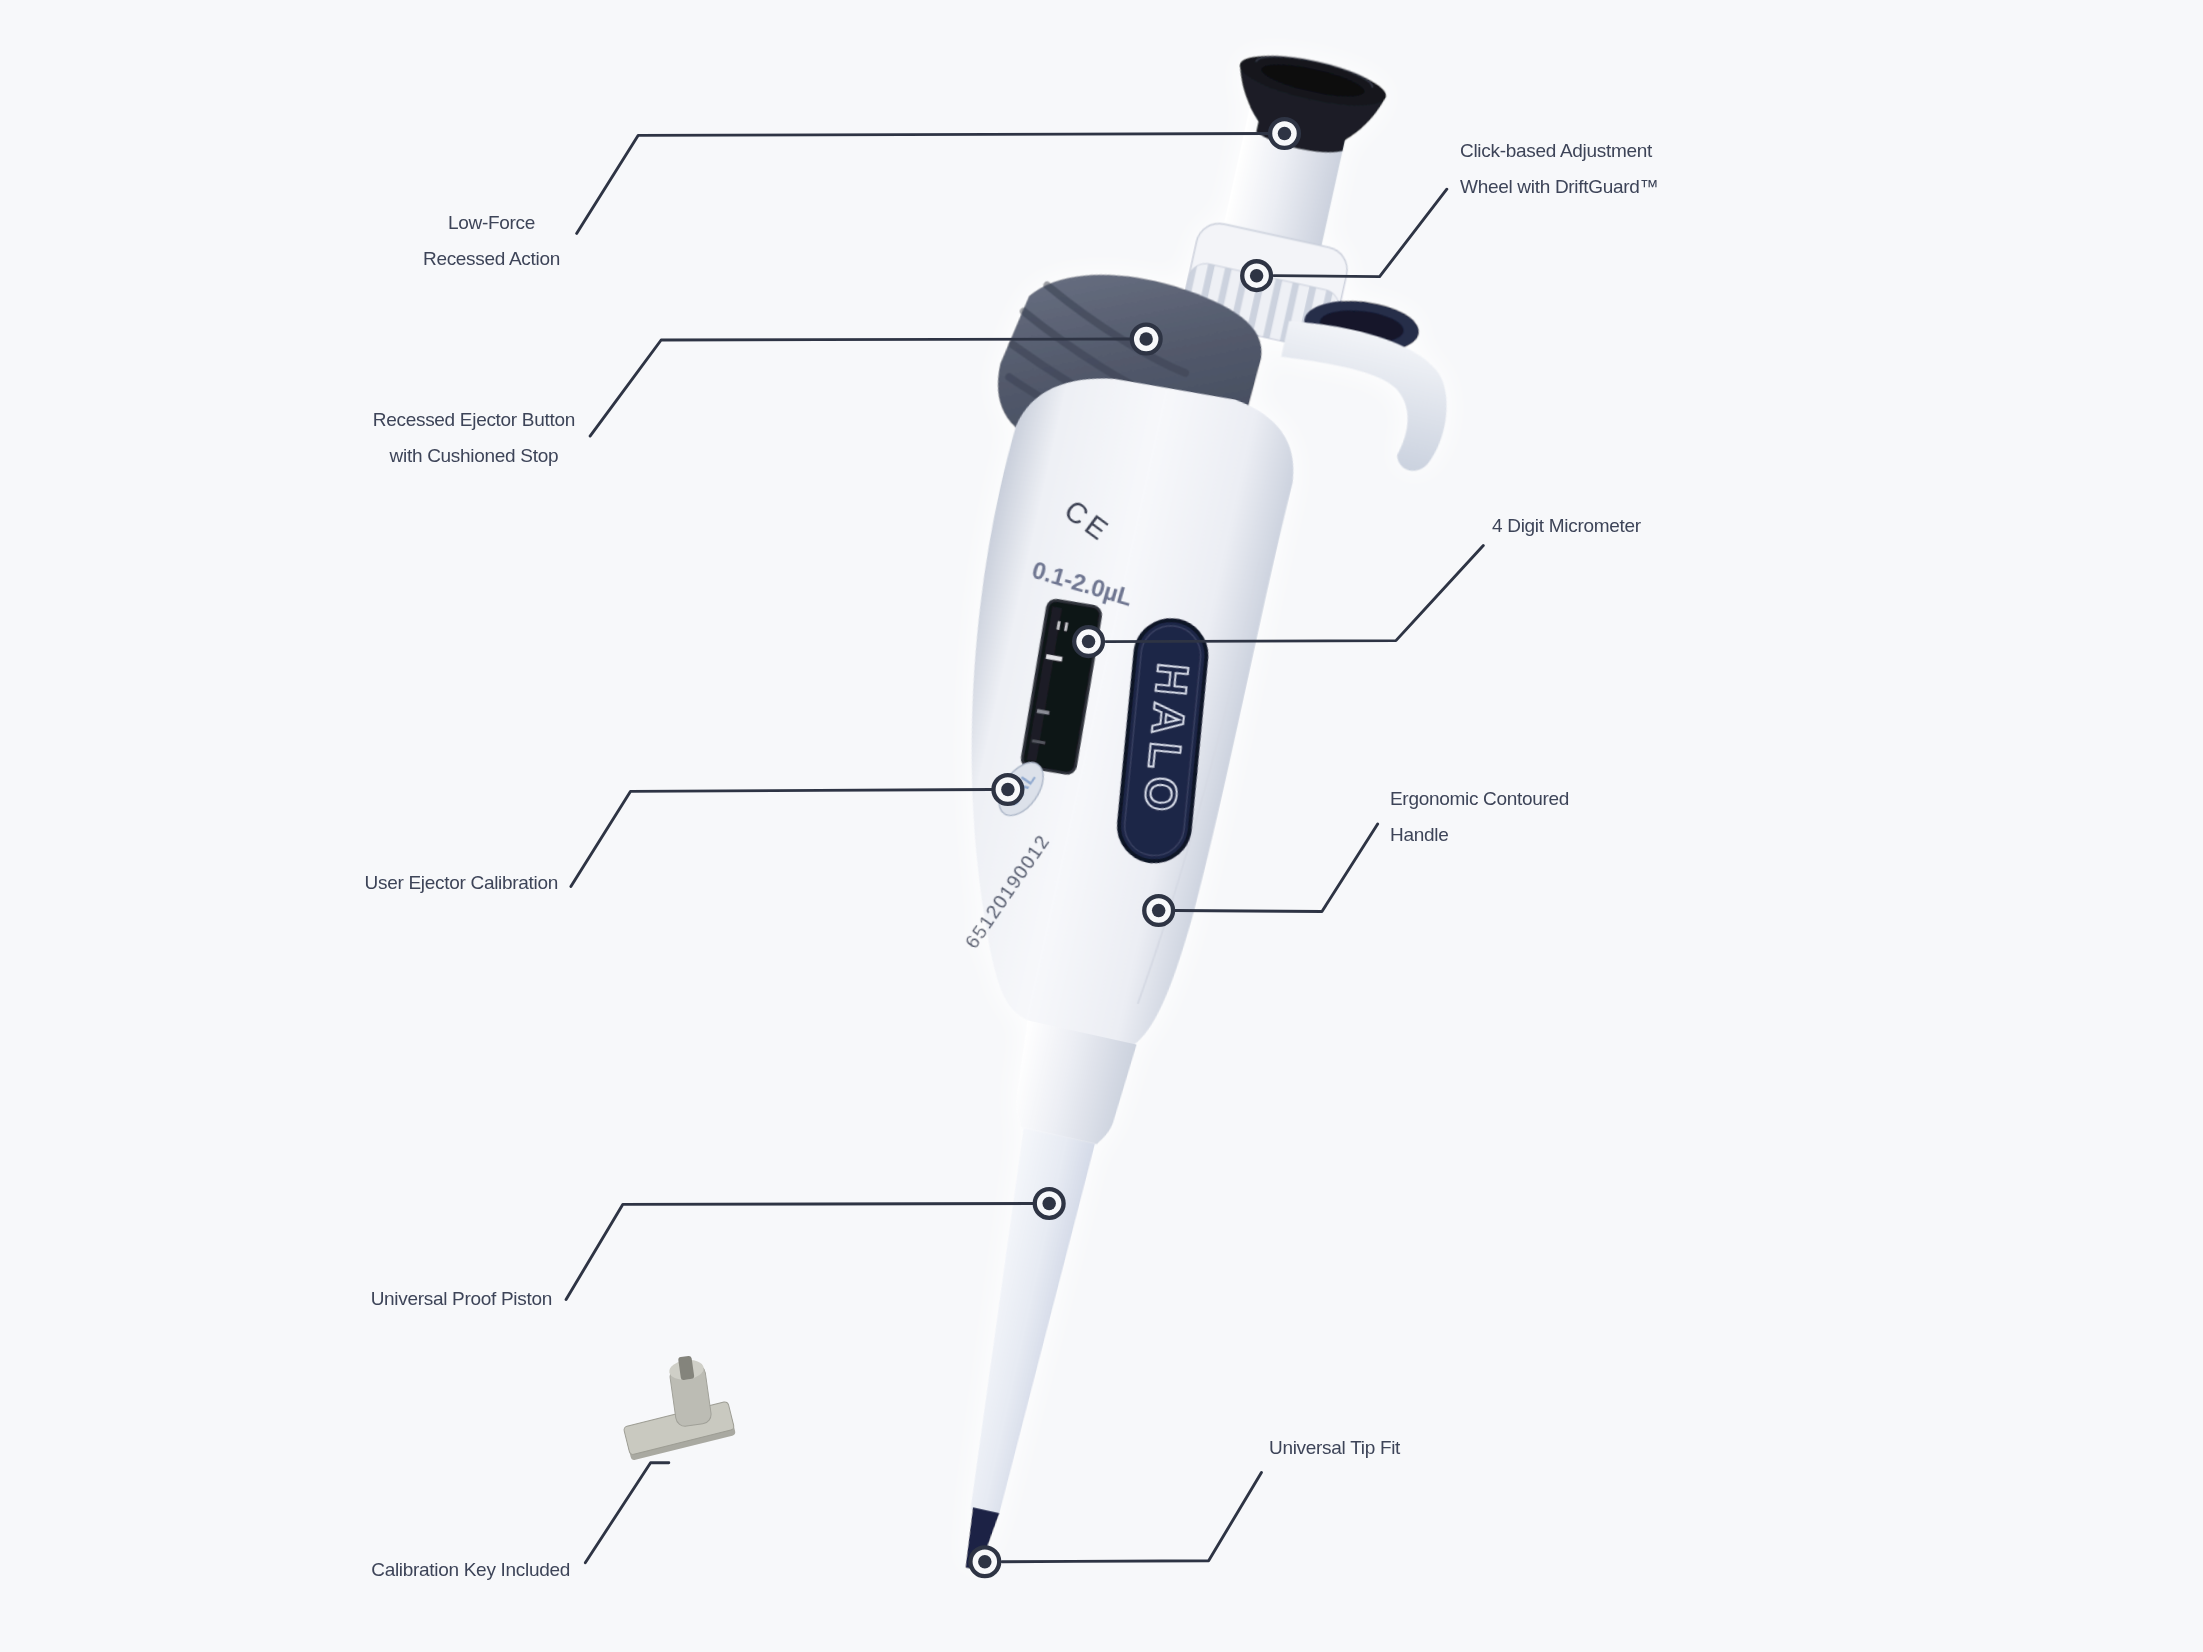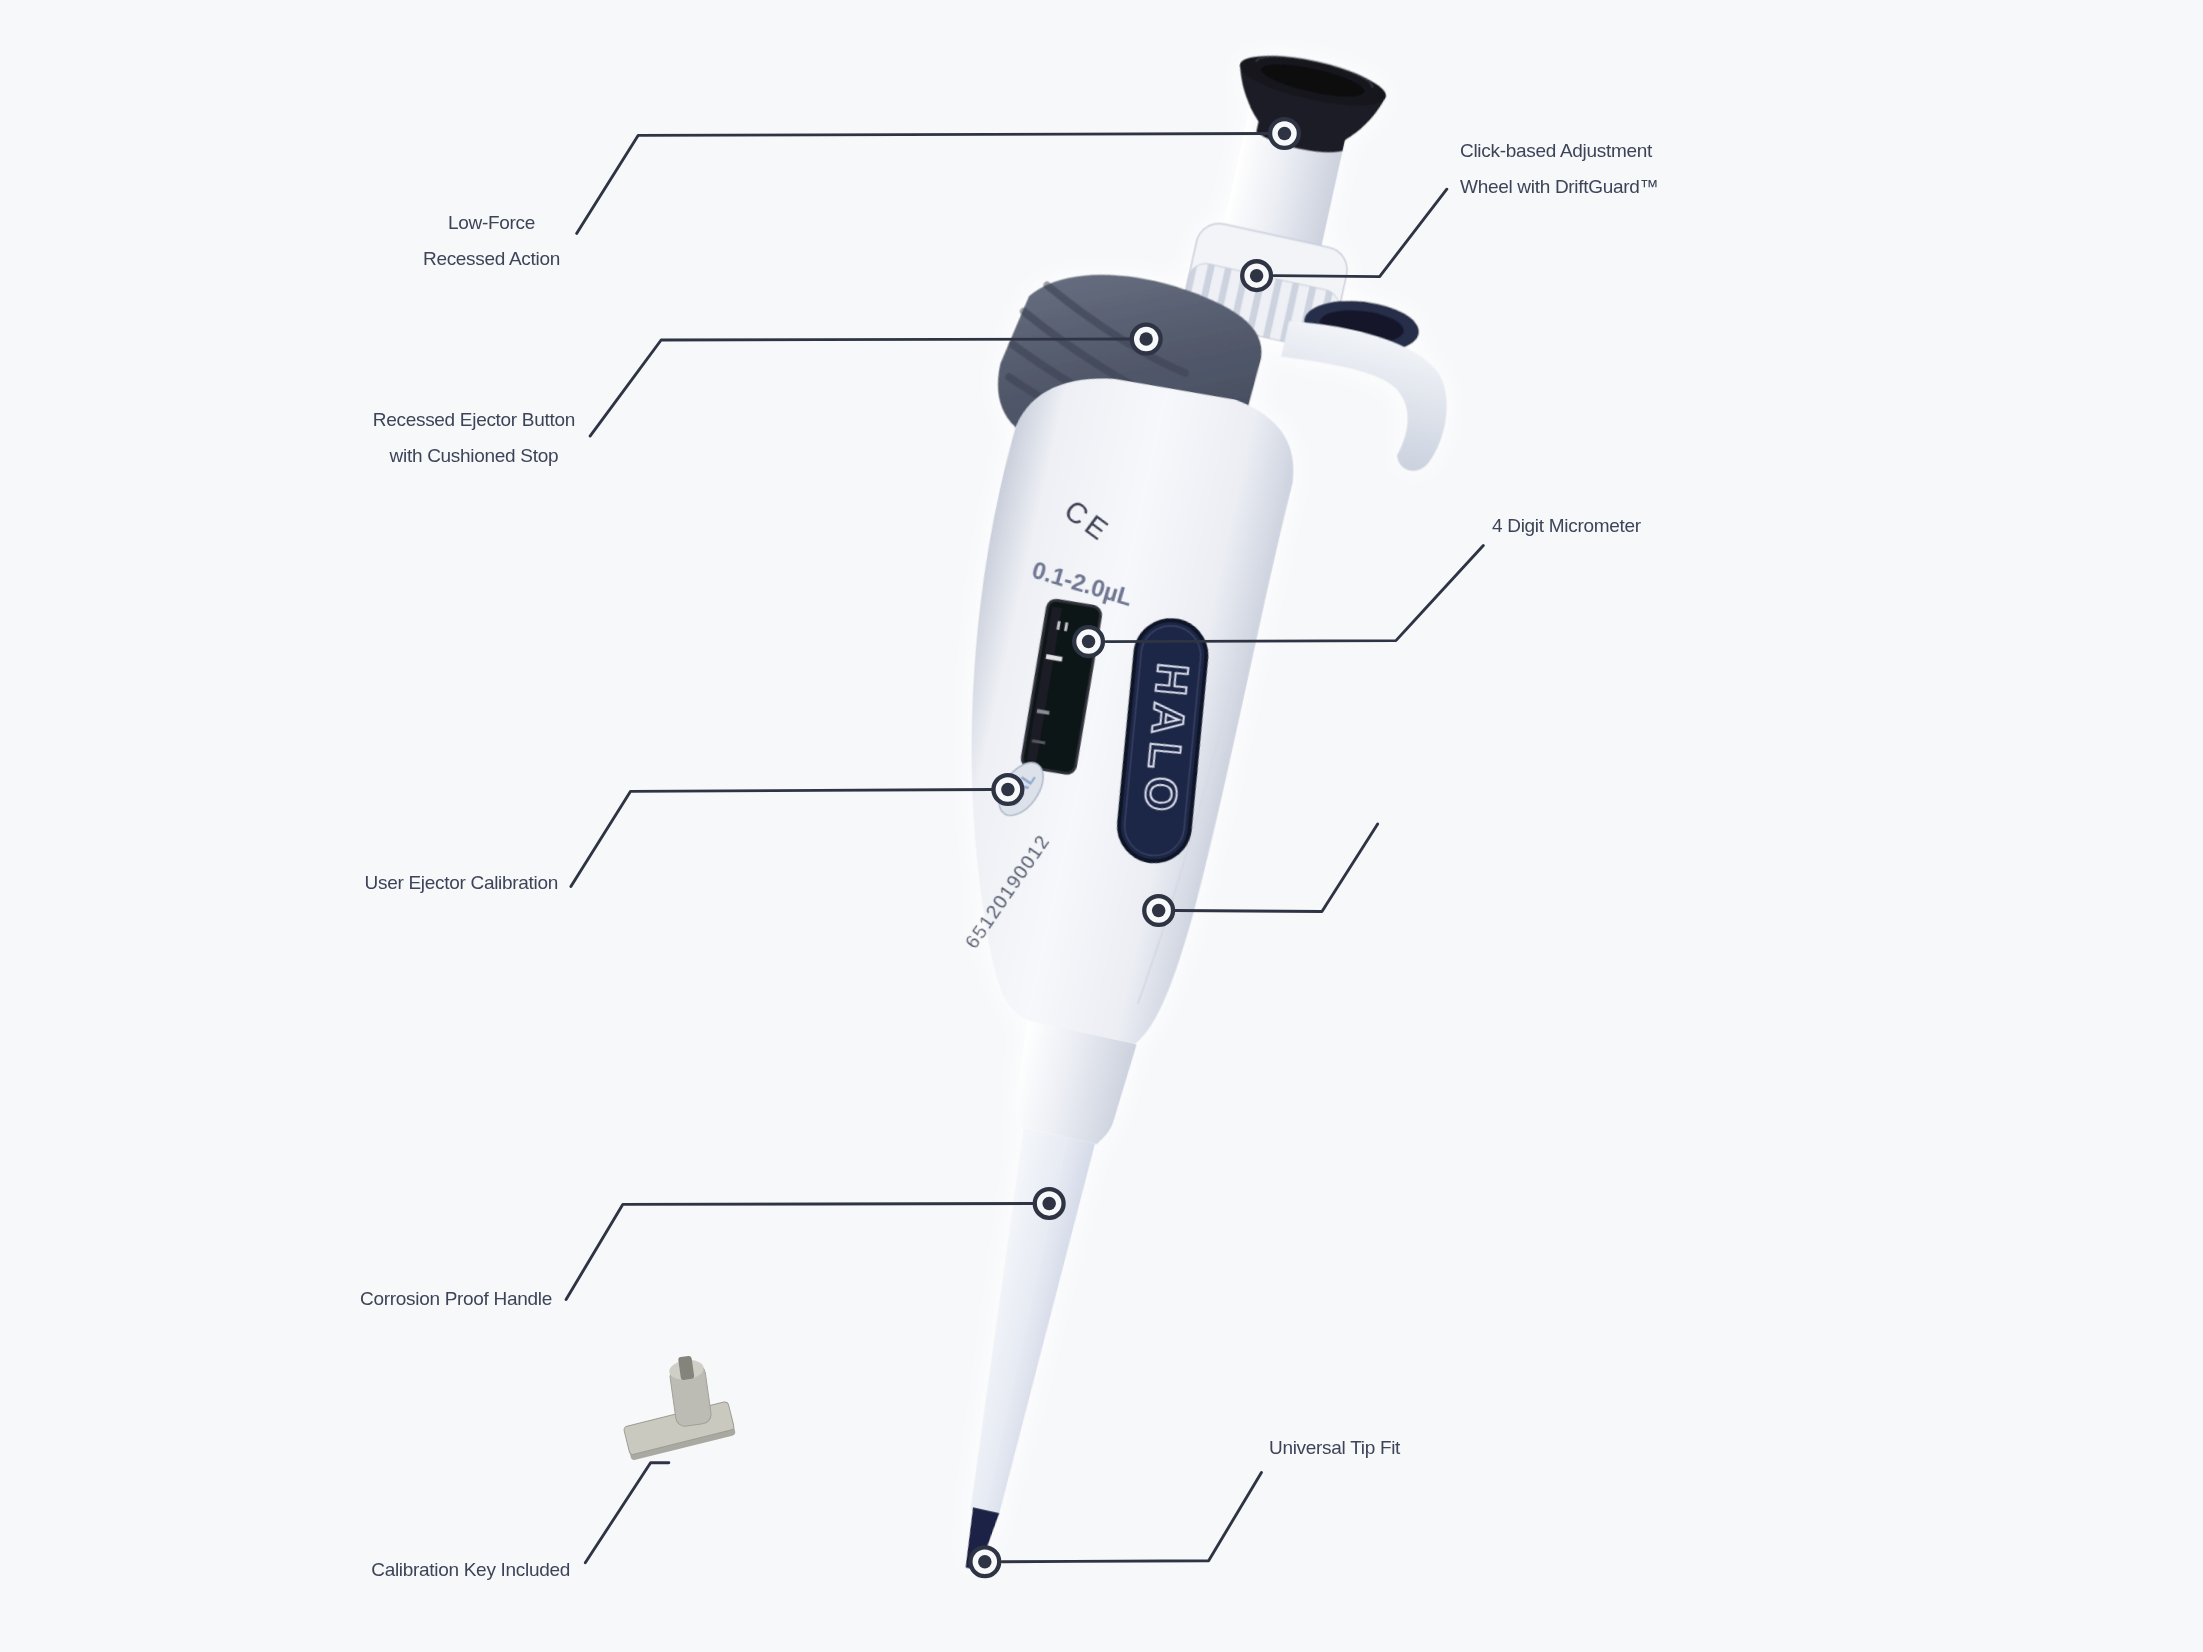--- a/index.html
+++ b/index.html
@@ -207,6 +207,10 @@
     <div>User Ejector Calibration</div>
   </div>
 
+  <div class="callout left" style="left:1390px; top:781px">
+    <div>Ergonomic Contoured</div>
+    <div>Handle</div>
+  </div>
 
   <div class="callout right" style="right:1652px; top:1281px">
     <div>Corrosion Proof Handle</div>

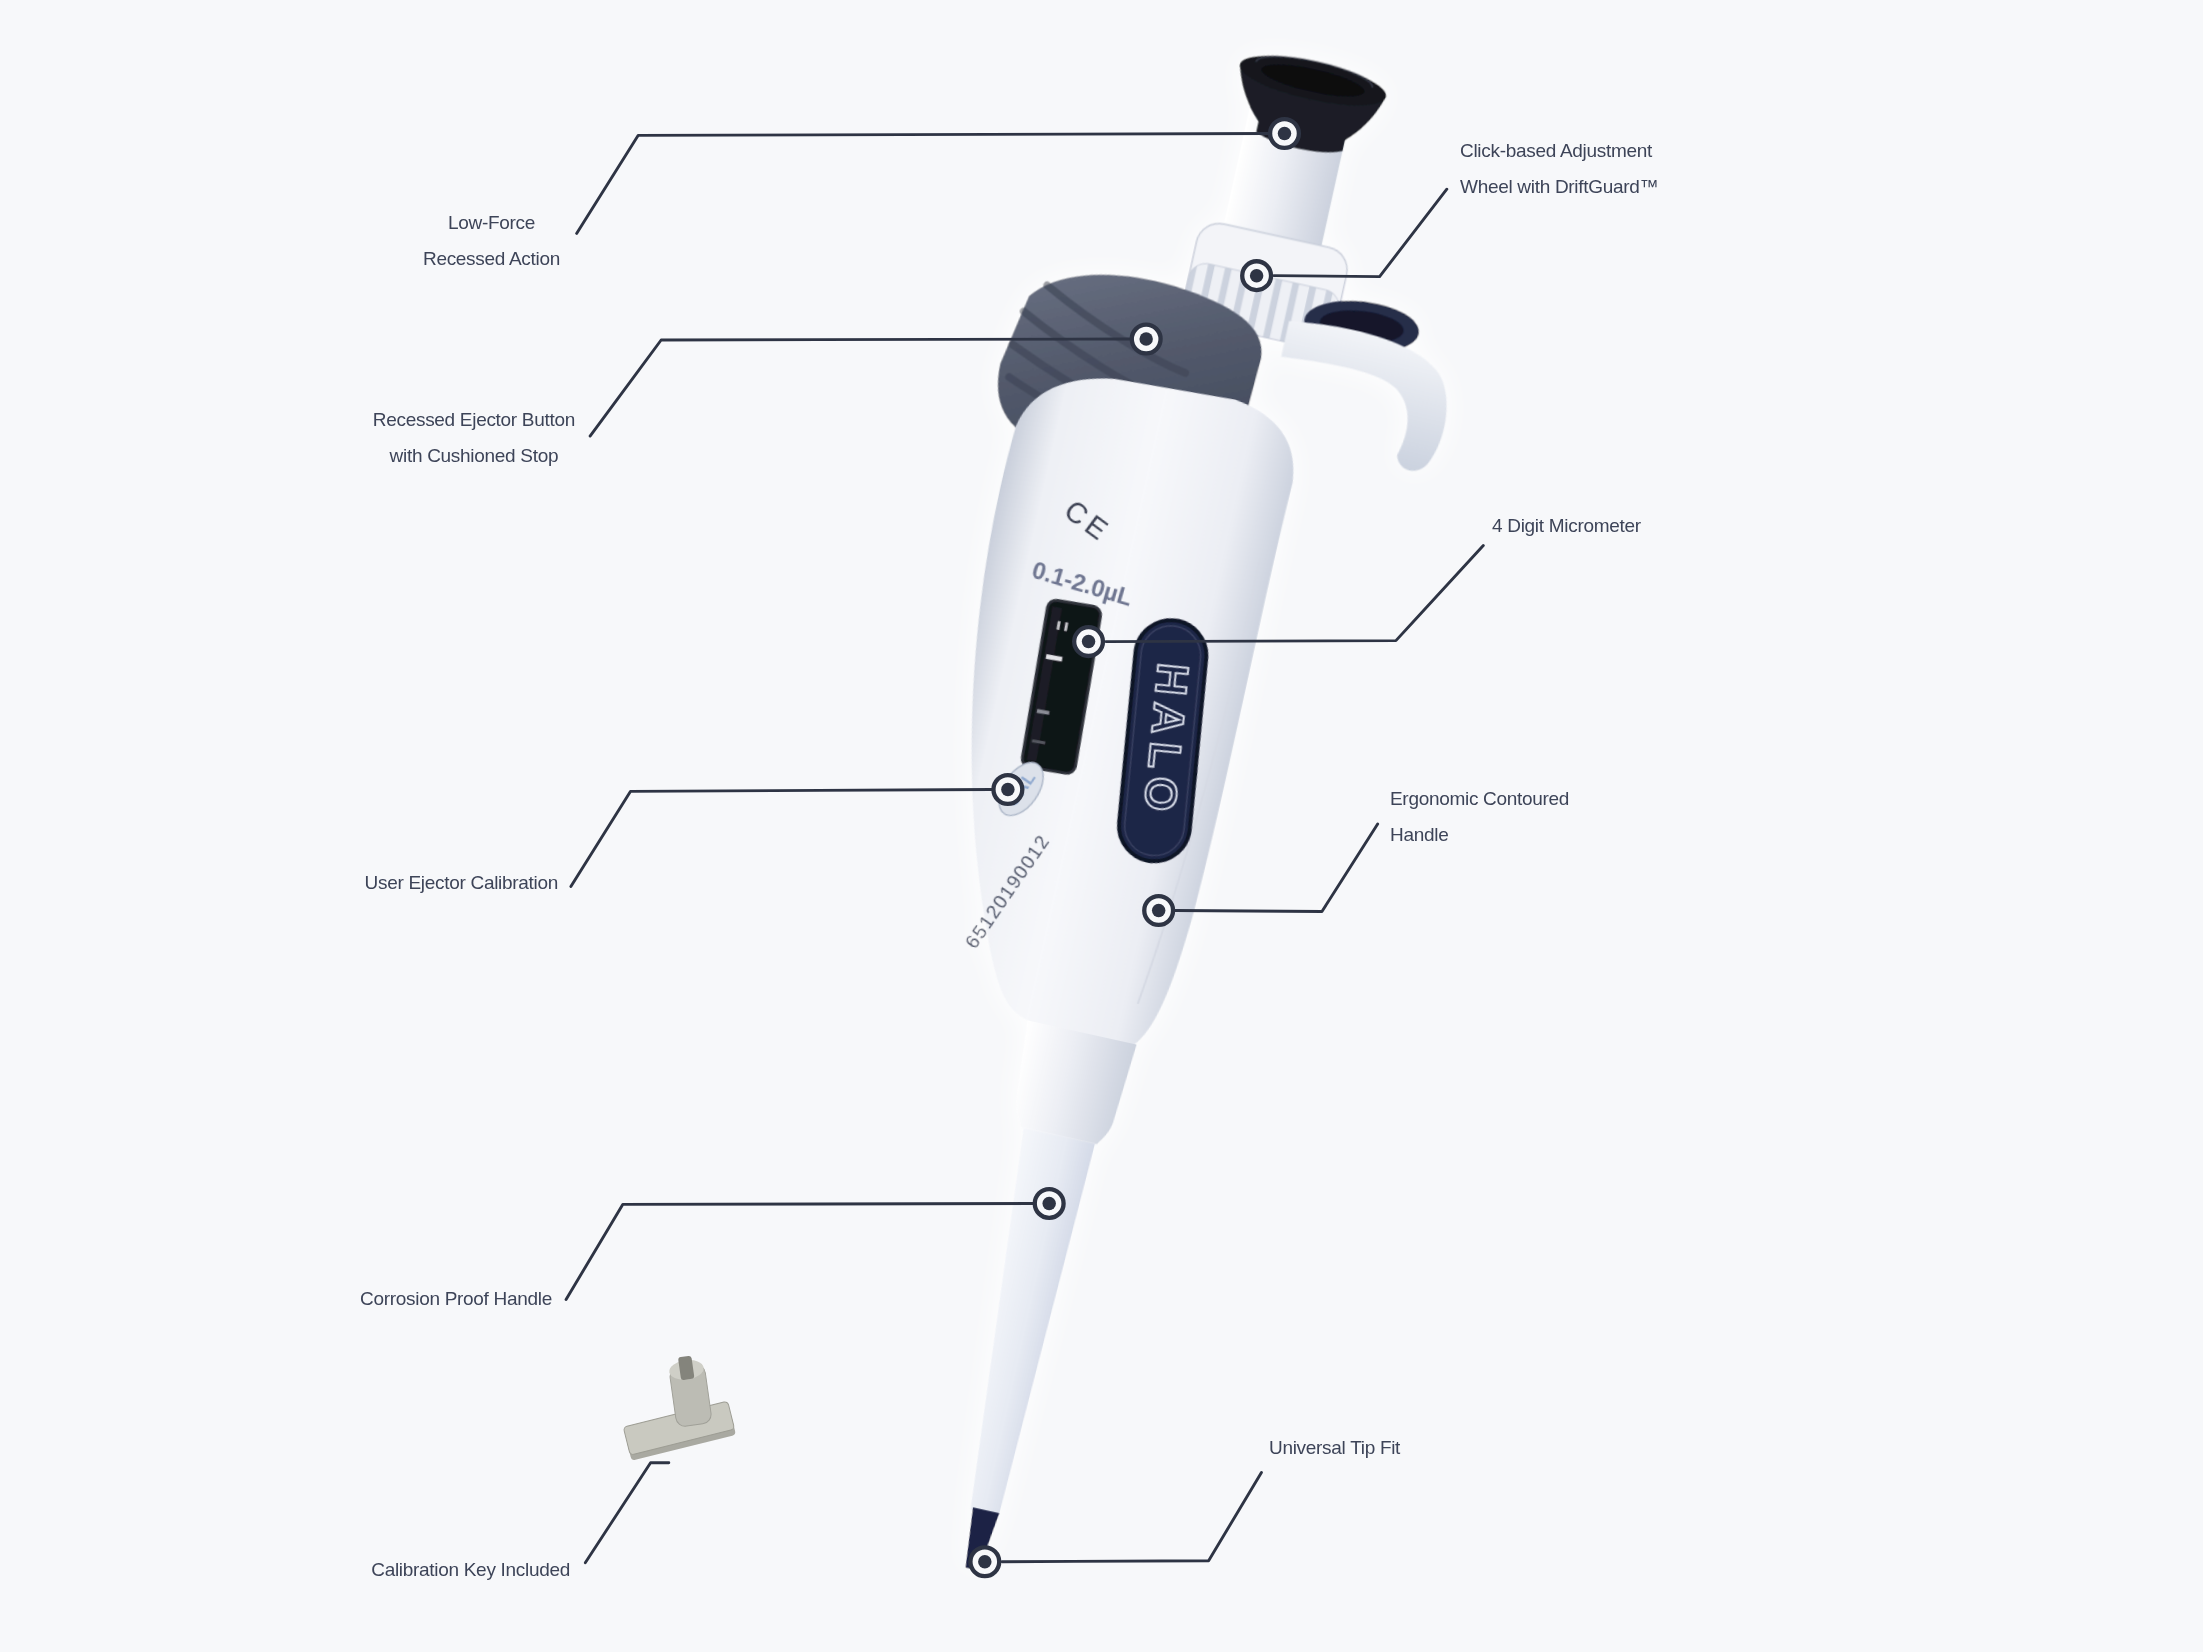--- a/index.html
+++ b/index.html
@@ -213,7 +213,7 @@
   </div>
 
   <div class="callout right" style="right:1652px; top:1281px">
-    <div>Corrosion Proof Handle</div>
+    <div>Universal Proof Piston</div>
   </div>
 
   <div class="callout right" style="right:1634px; top:1552px">

